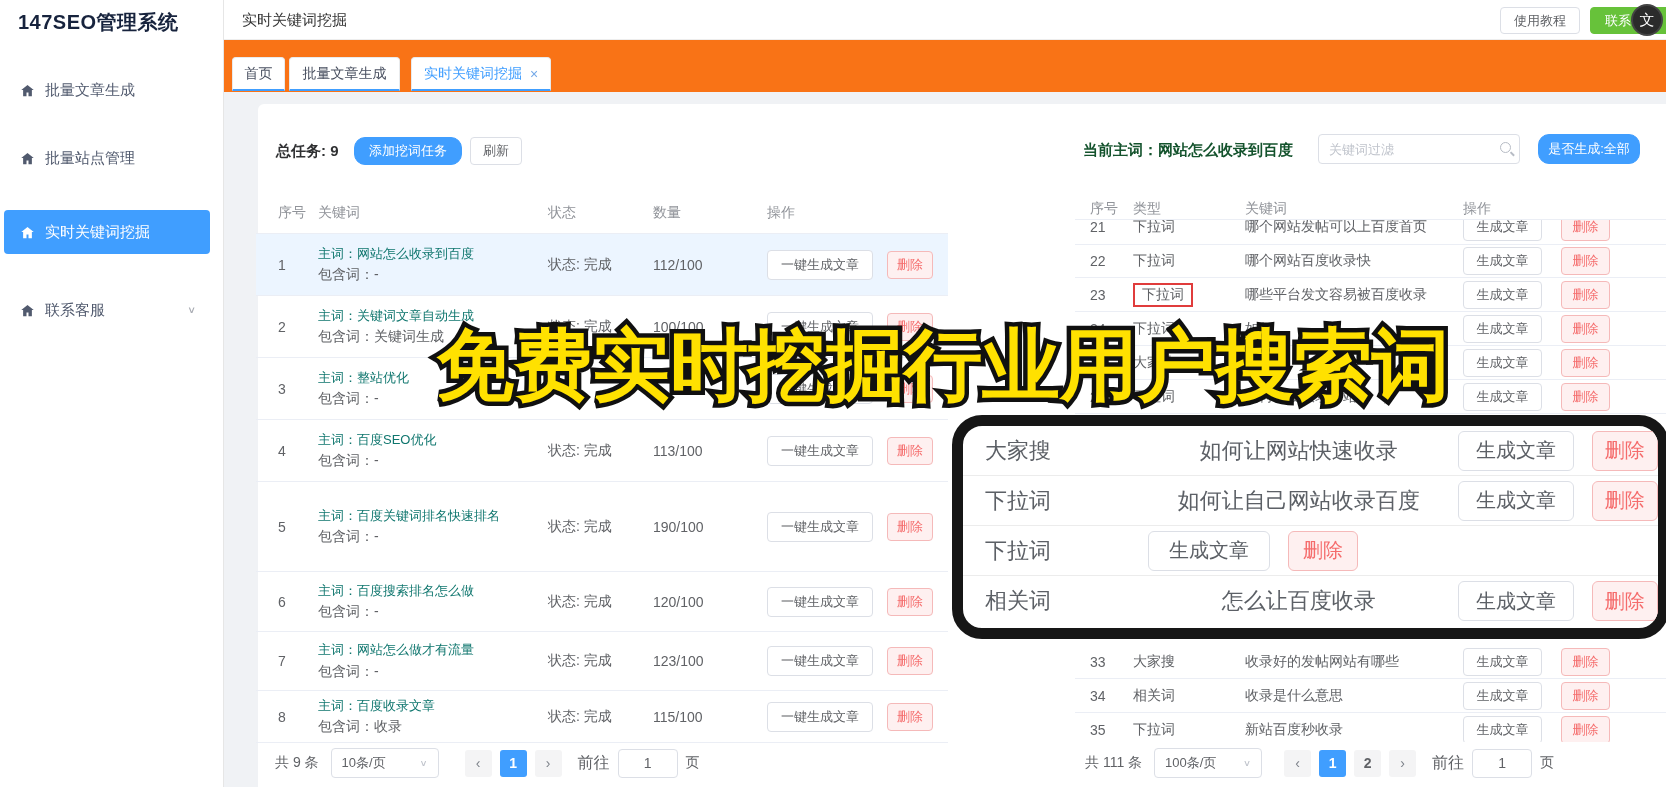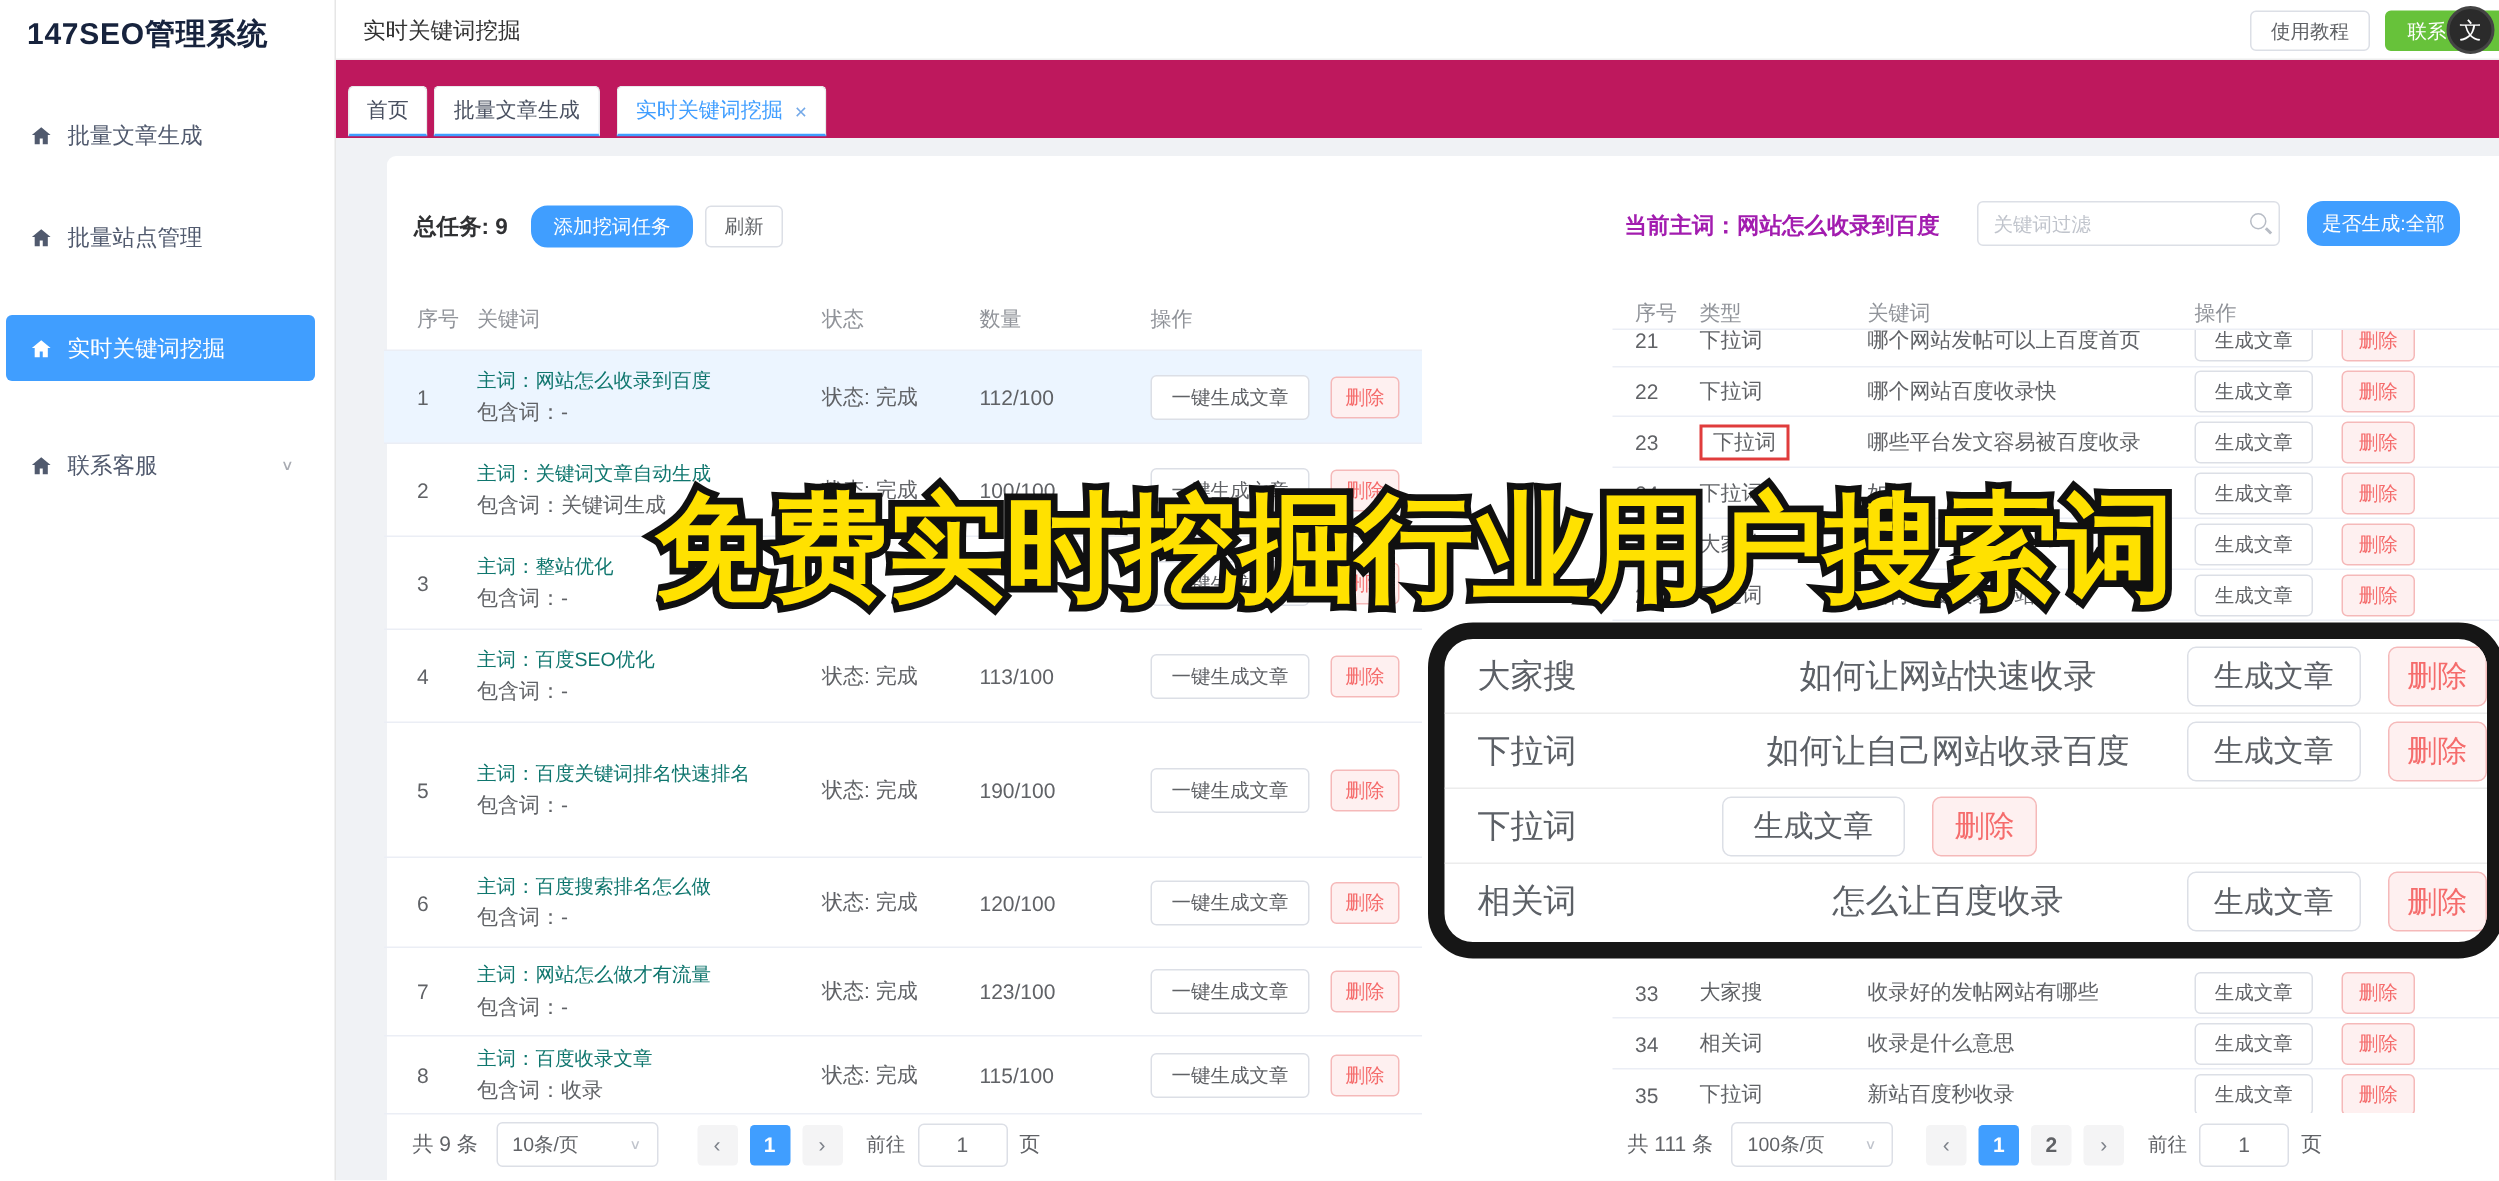--- a/index.html
+++ b/index.html
@@ -30,7 +30,7 @@
   .contact-btn { left:1590px; top:7px; width:82px; height:27px; }
   .trans-icon { left:1631px; top:4px; width:32px; height:32px; background:#2b2b2b; border-radius:50%;
     color:#fff; font-size:15px; display:flex; align-items:center; justify-content:center; z-index:5; border:2px solid #444; }
-  .tabbar { left:224px; top:40px; width:1442px; height:52px; background:#be185d; z-index:2; }
+  .tabbar { left:224px; top:40px; width:1442px; height:52px; background:#f97316; z-index:2; }
   .tab { top:17px; height:34px; display:flex; align-items:center; justify-content:center; gap:8px;
     background:#fff; border:1px solid #e8eaec; border-bottom:2px solid #409eff;
     border-radius:4px 4px 0 0; font-size:14px; color:#495060; cursor:pointer; }

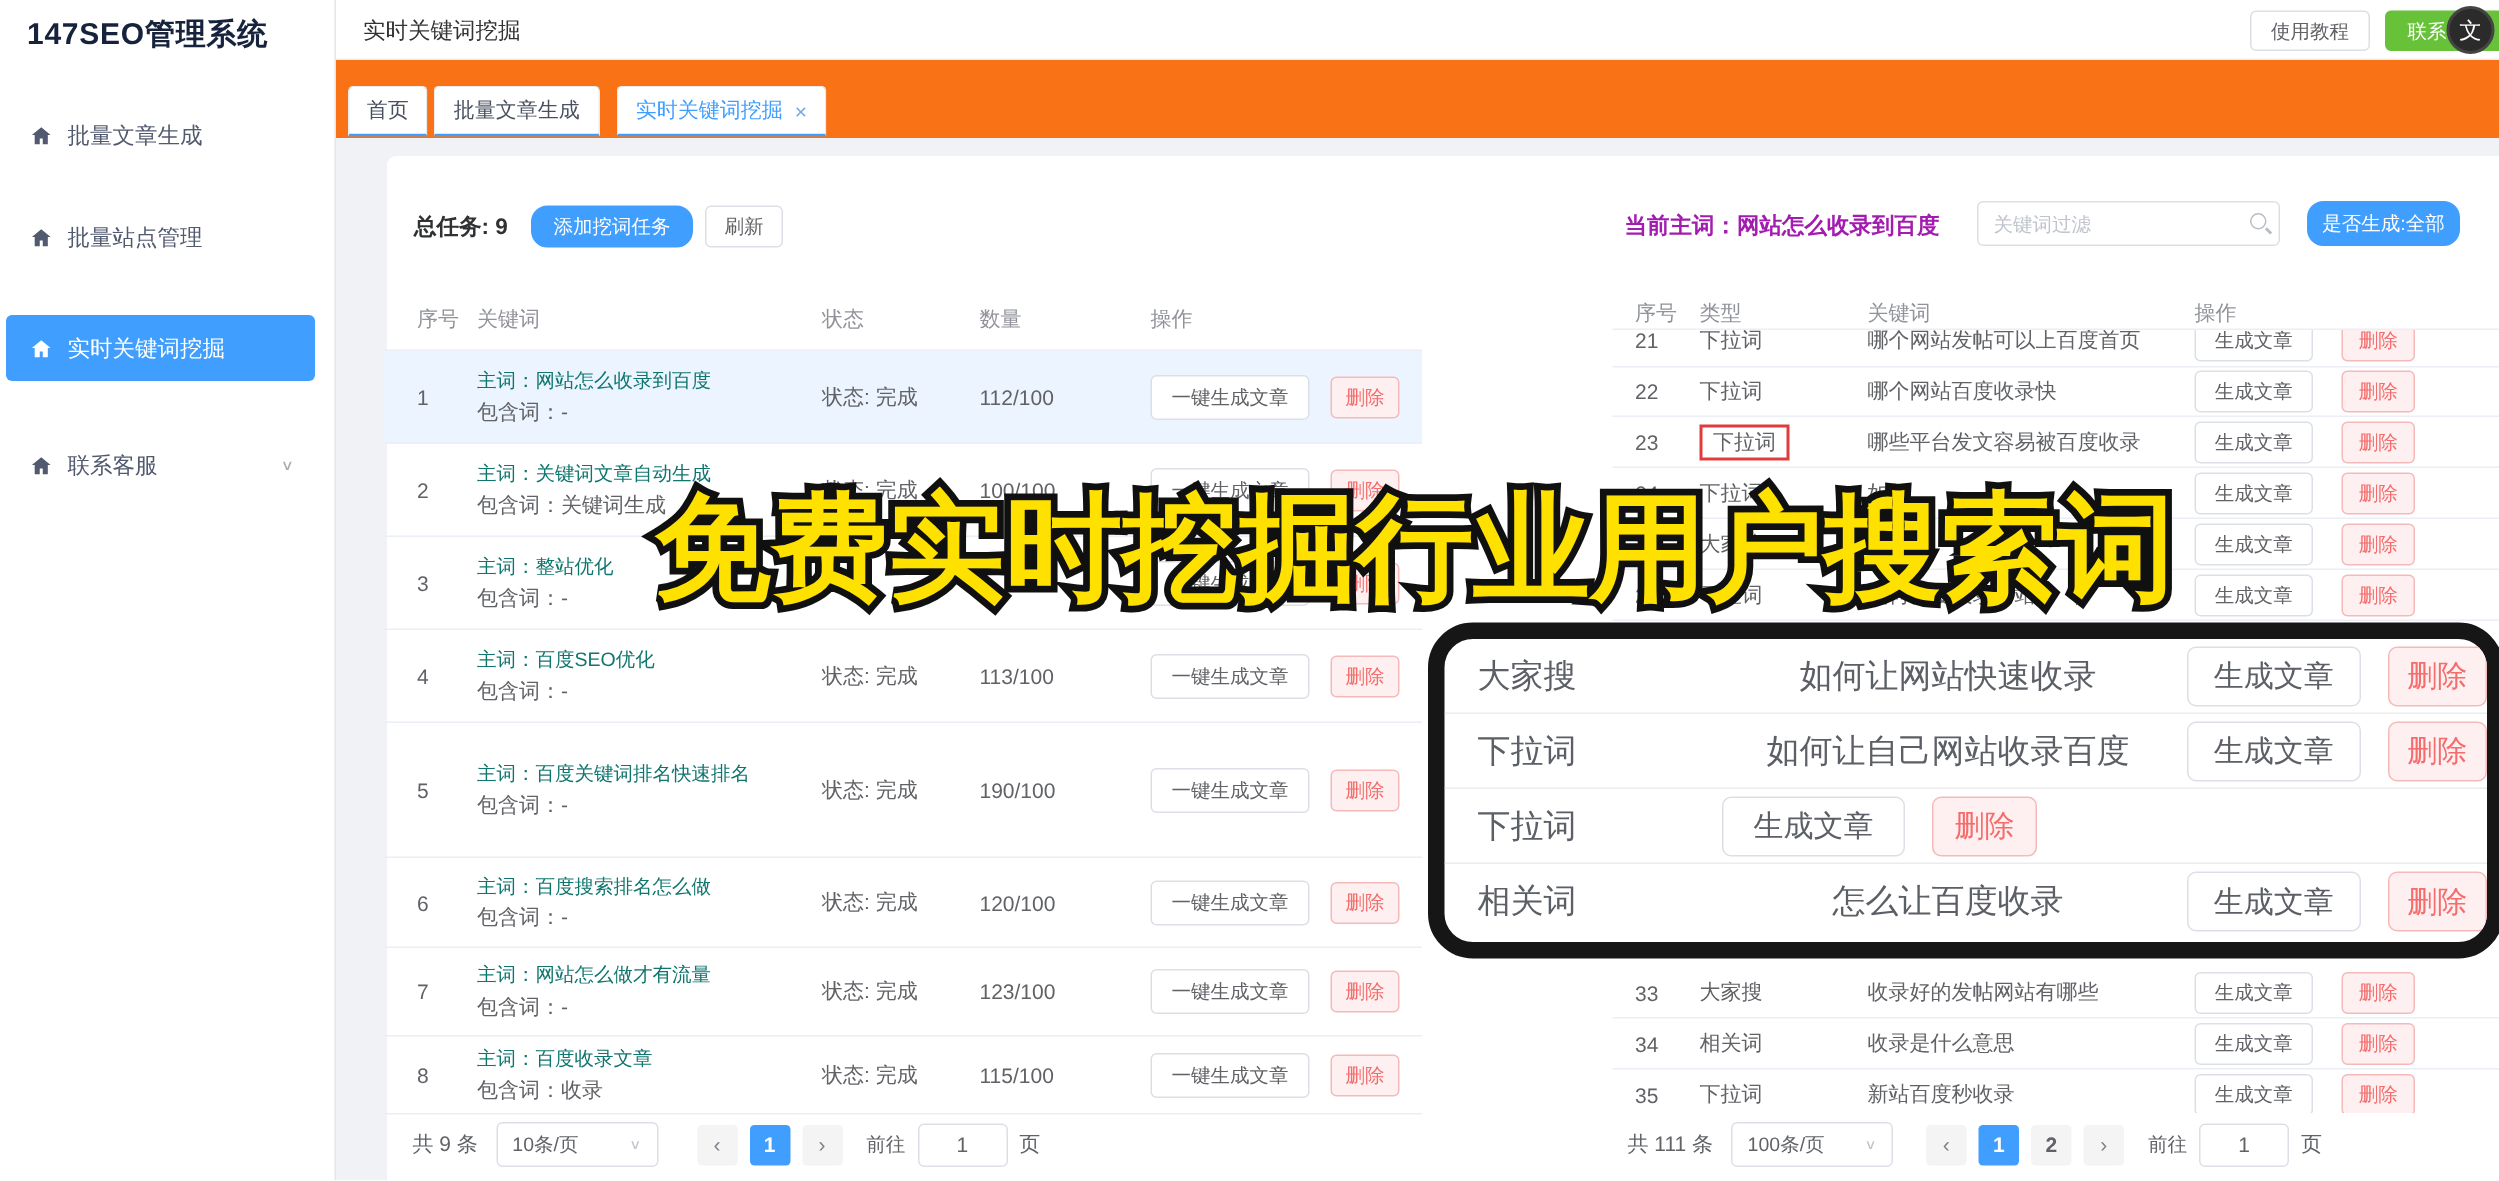--- a/index.html
+++ b/index.html
@@ -62,7 +62,7 @@
   .del-btn { width:46px; height:28px; }
 
   
-  .rp-title { left:1083px; top:141px; font-size:15px; font-weight:bold; color:#a21caf; }
+  .rp-title { left:1083px; top:141px; font-size:15px; font-weight:bold; color:#14532d; }
   .filter-wrap { left:1318px; top:134px; width:202px; height:30px; }
   .filter-input { width:202px; height:30px; border:1px solid #dcdfe6; border-radius:4px;
     padding:0 30px 0 10px; font-size:13px; color:#606266; outline:none; }

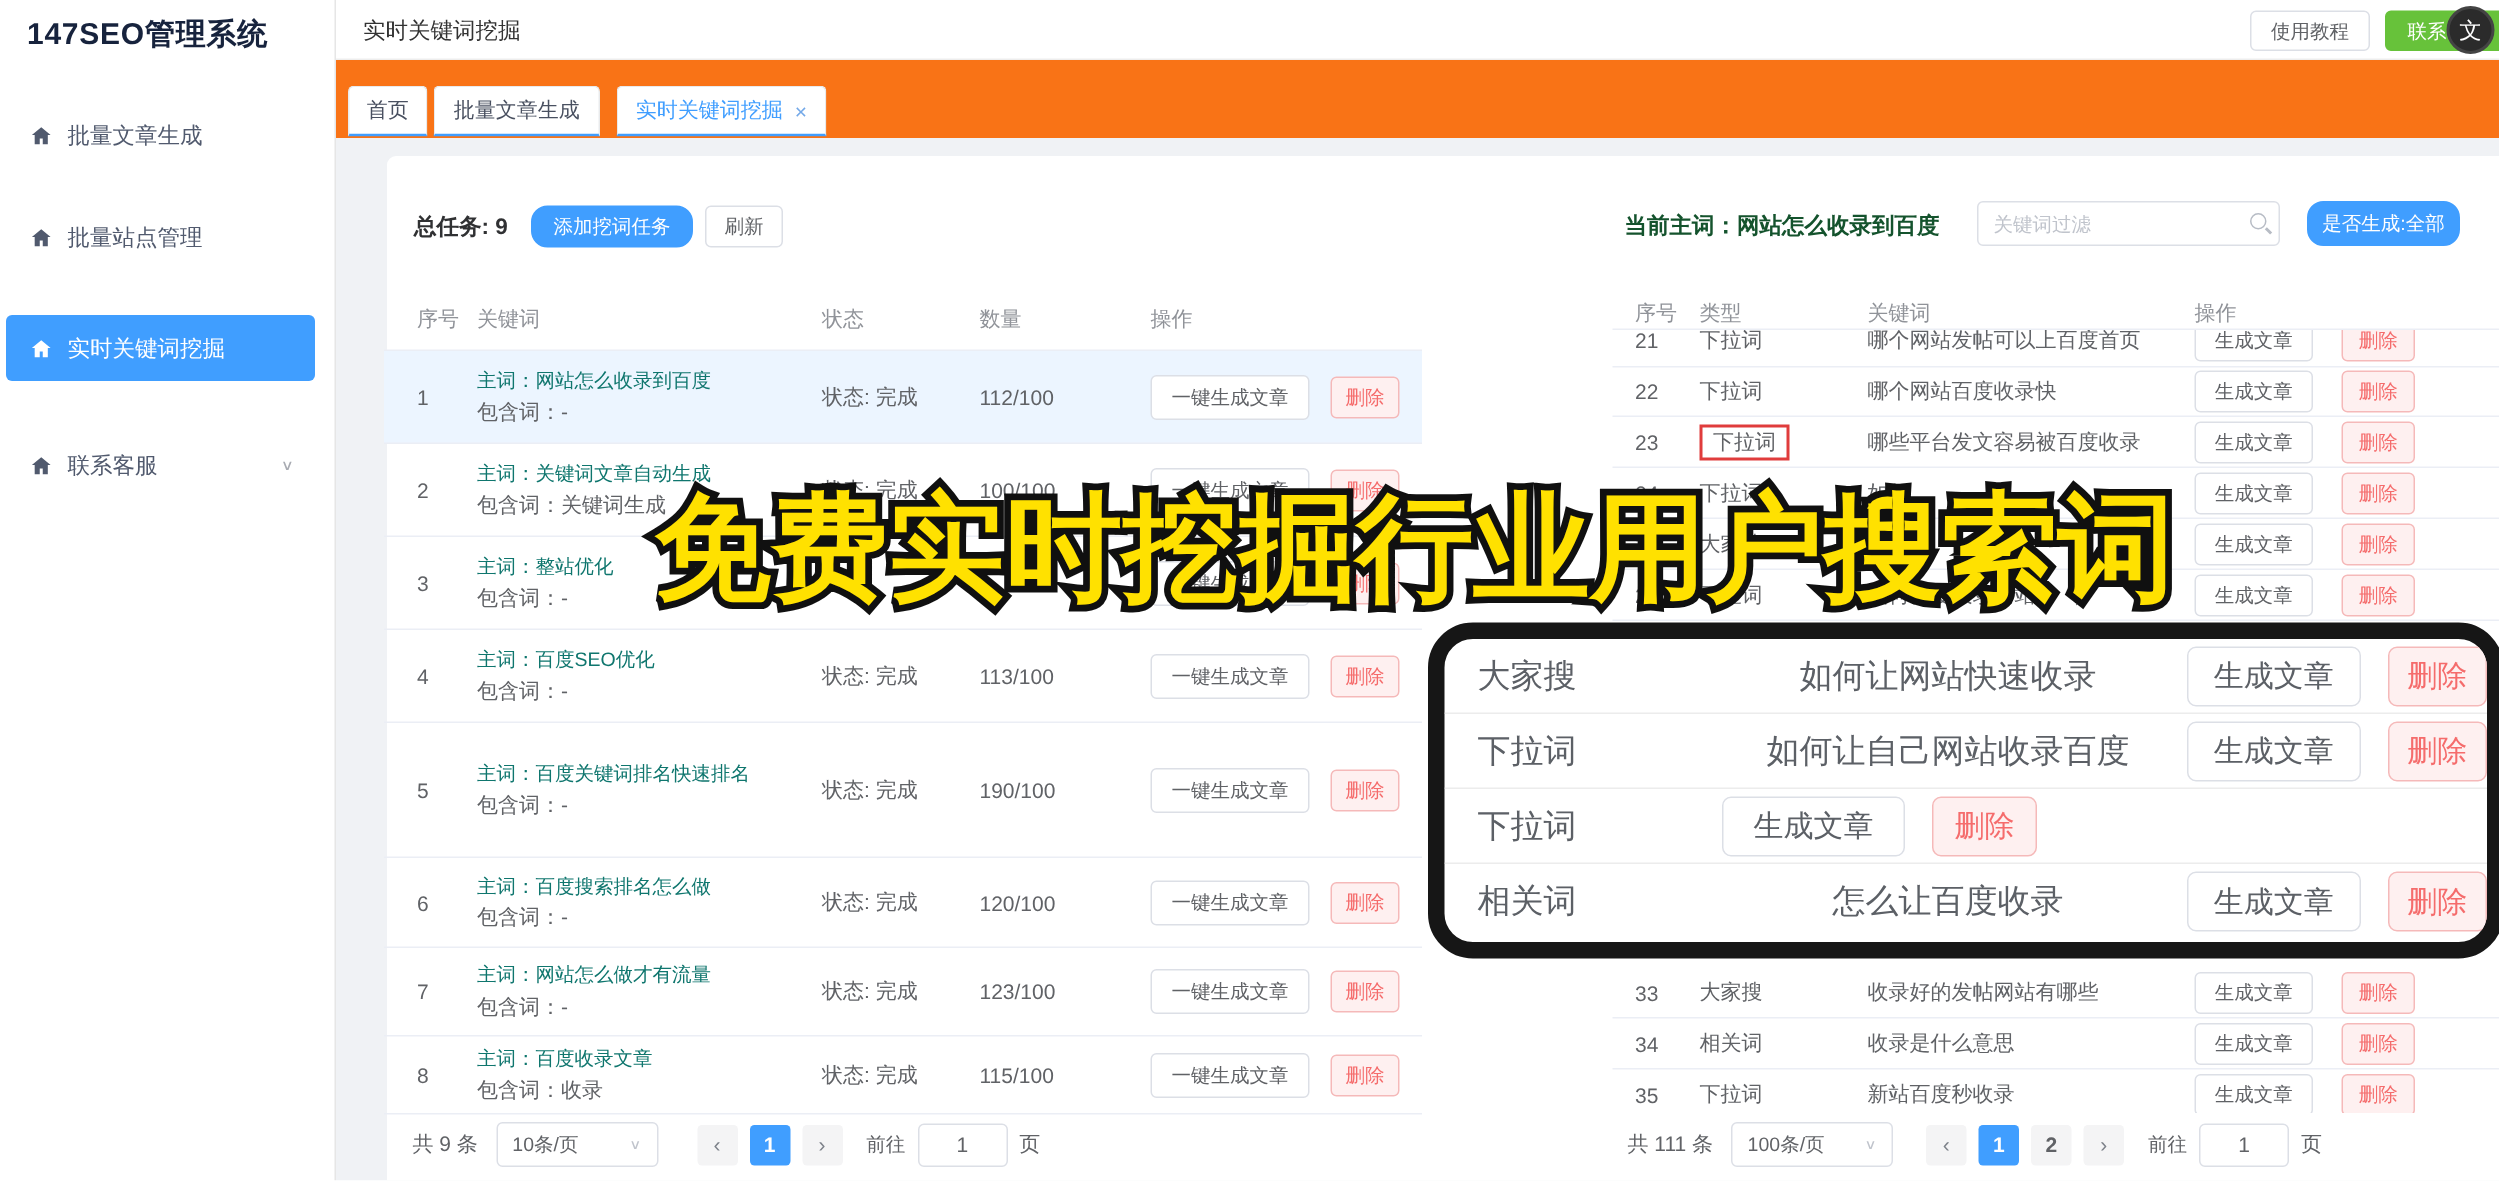--- a/index.html
+++ b/index.html
@@ -95,7 +95,7 @@
     display:flex; align-items:center; justify-content:center; font-size:14px; cursor:pointer; }
   .pbtn.page { font-weight:bold; color:#606266; }
   .pbtn.active { background:#409eff; color:#fff; }
-  .goto-lbl { margin-left:8px; font-size:13px; }
+  .goto-lbl { margin-left:8px; font-size:16px; }
   .goto-input { width:60px; height:29px; border:1px solid #dcdfe6; border-radius:4px;
     text-align:center; font-size:14px; color:#606266; outline:none; }
   .page-lbl { font-size:14px; }

